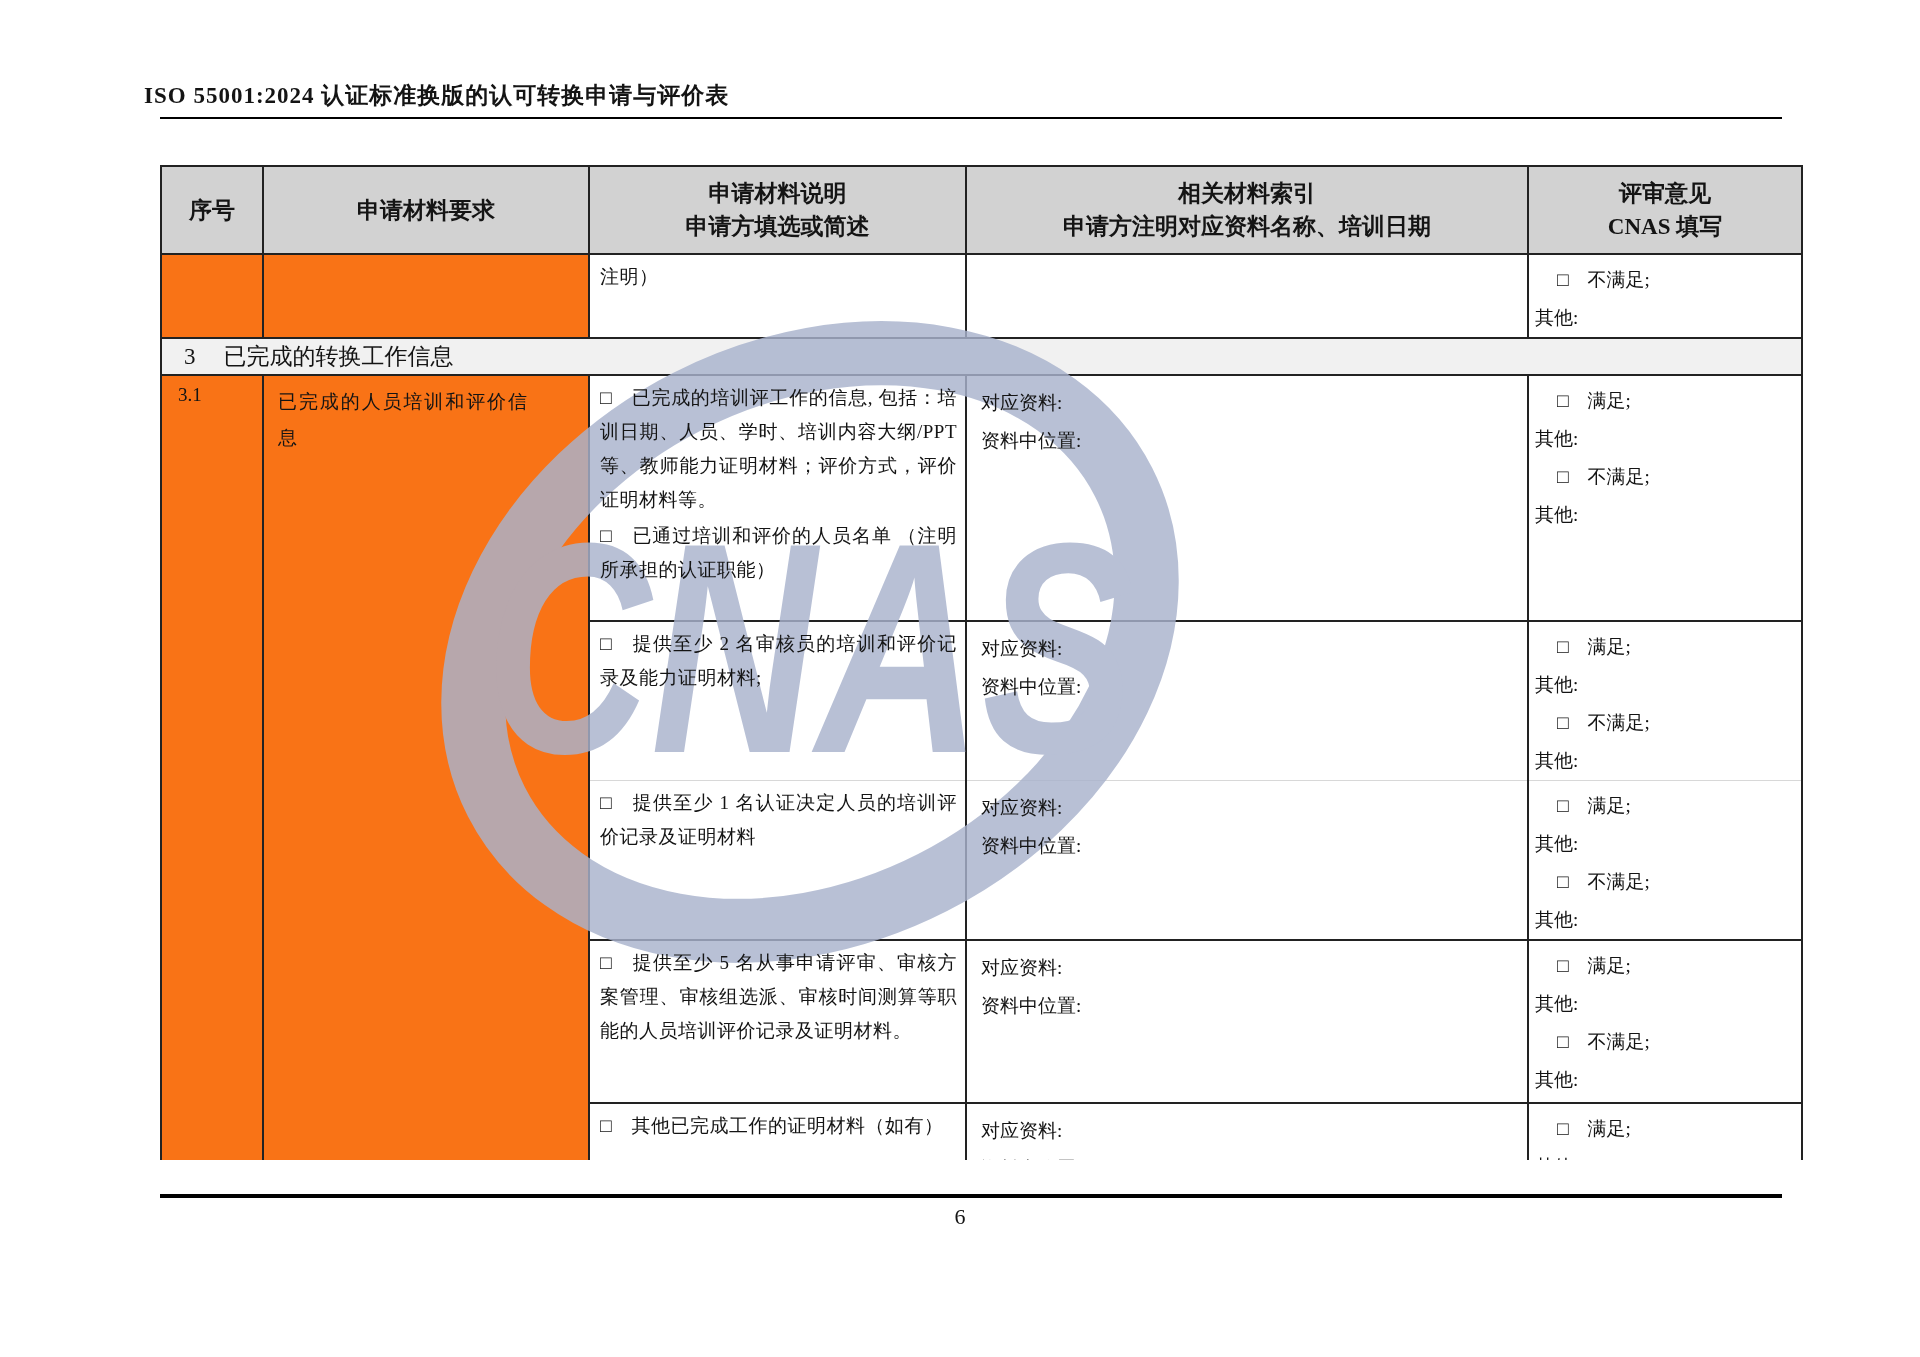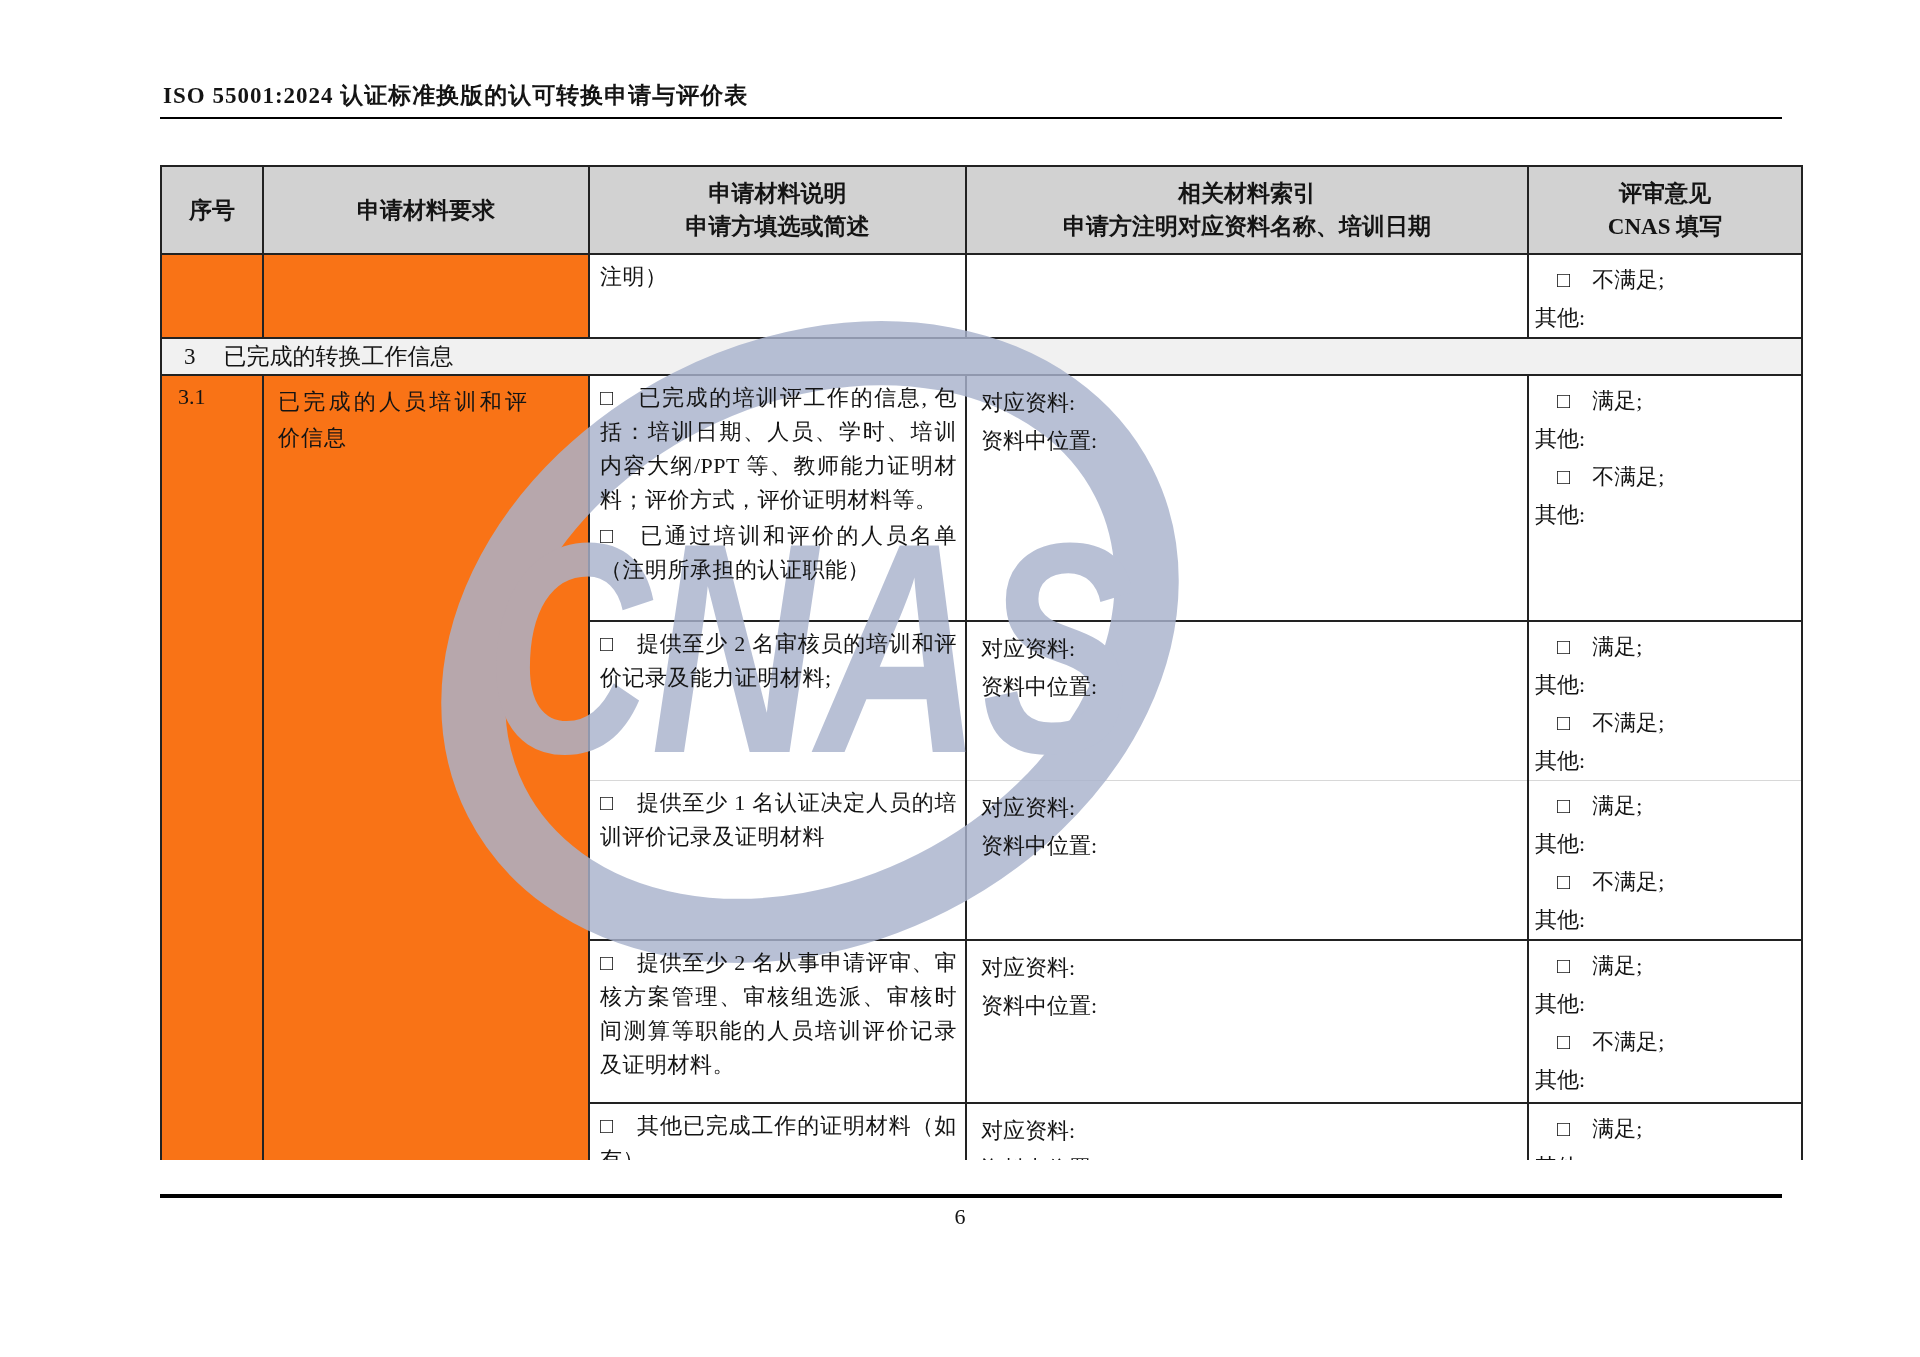--- a/index.html
+++ b/index.html
@@ -6,7 +6,7 @@
   body{width:1920px;height:1357px;position:relative;overflow:hidden;
        font-family:"Liberation Serif","DejaVu Serif",serif;color:#141414;}
 
-  .page-title{position:absolute;left:163px;top:80px;font-size:23px;font-weight:bold;
+  .page-title{position:absolute;left:144px;top:80px;font-size:23px;font-weight:bold;
               letter-spacing:1px;white-space:nowrap;z-index:2;}
   .title-rule{position:absolute;left:160px;top:117px;width:1622px;height:2px;background:#000;}
 

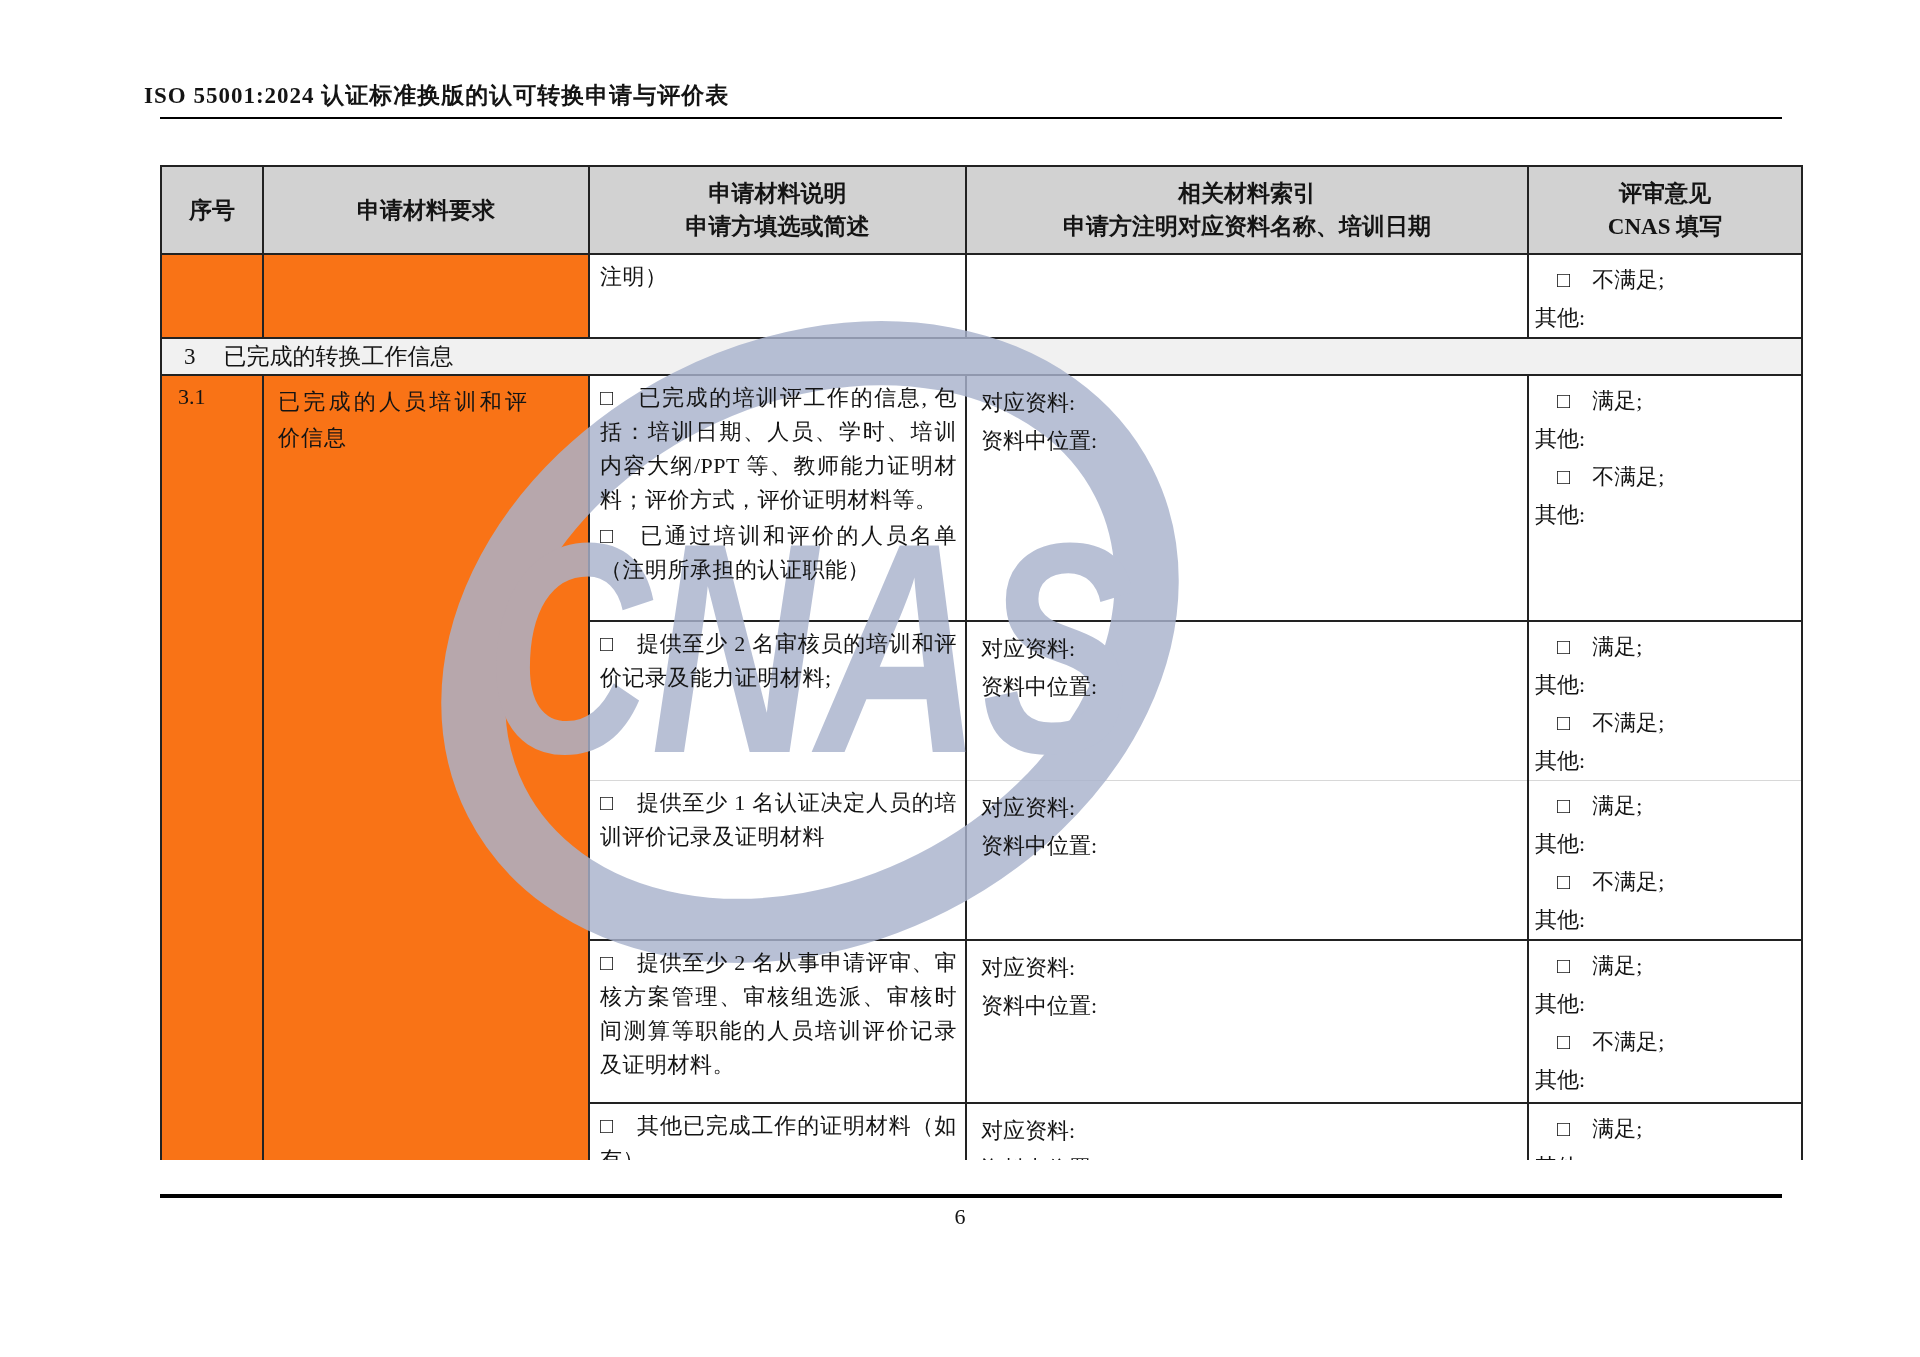--- a/index.html
+++ b/index.html
@@ -12,7 +12,7 @@
 
   .table-clip{position:absolute;left:160px;top:165px;width:1645px;height:995px;overflow:hidden;}
   table{border-collapse:collapse;table-layout:fixed;width:1641px;}
-  td,th{border:2px solid #222;vertical-align:top;padding:0;font-size:22px;font-weight:normal;}
+  td,th{border:2px solid #222;vertical-align:top;padding:0;font-size:19px;font-weight:normal;}
 
   tr.hdr th{background:#d2d2d2;text-align:center;vertical-align:middle;
             font-weight:bold;font-size:23px;line-height:33px;padding:4px 2px;}

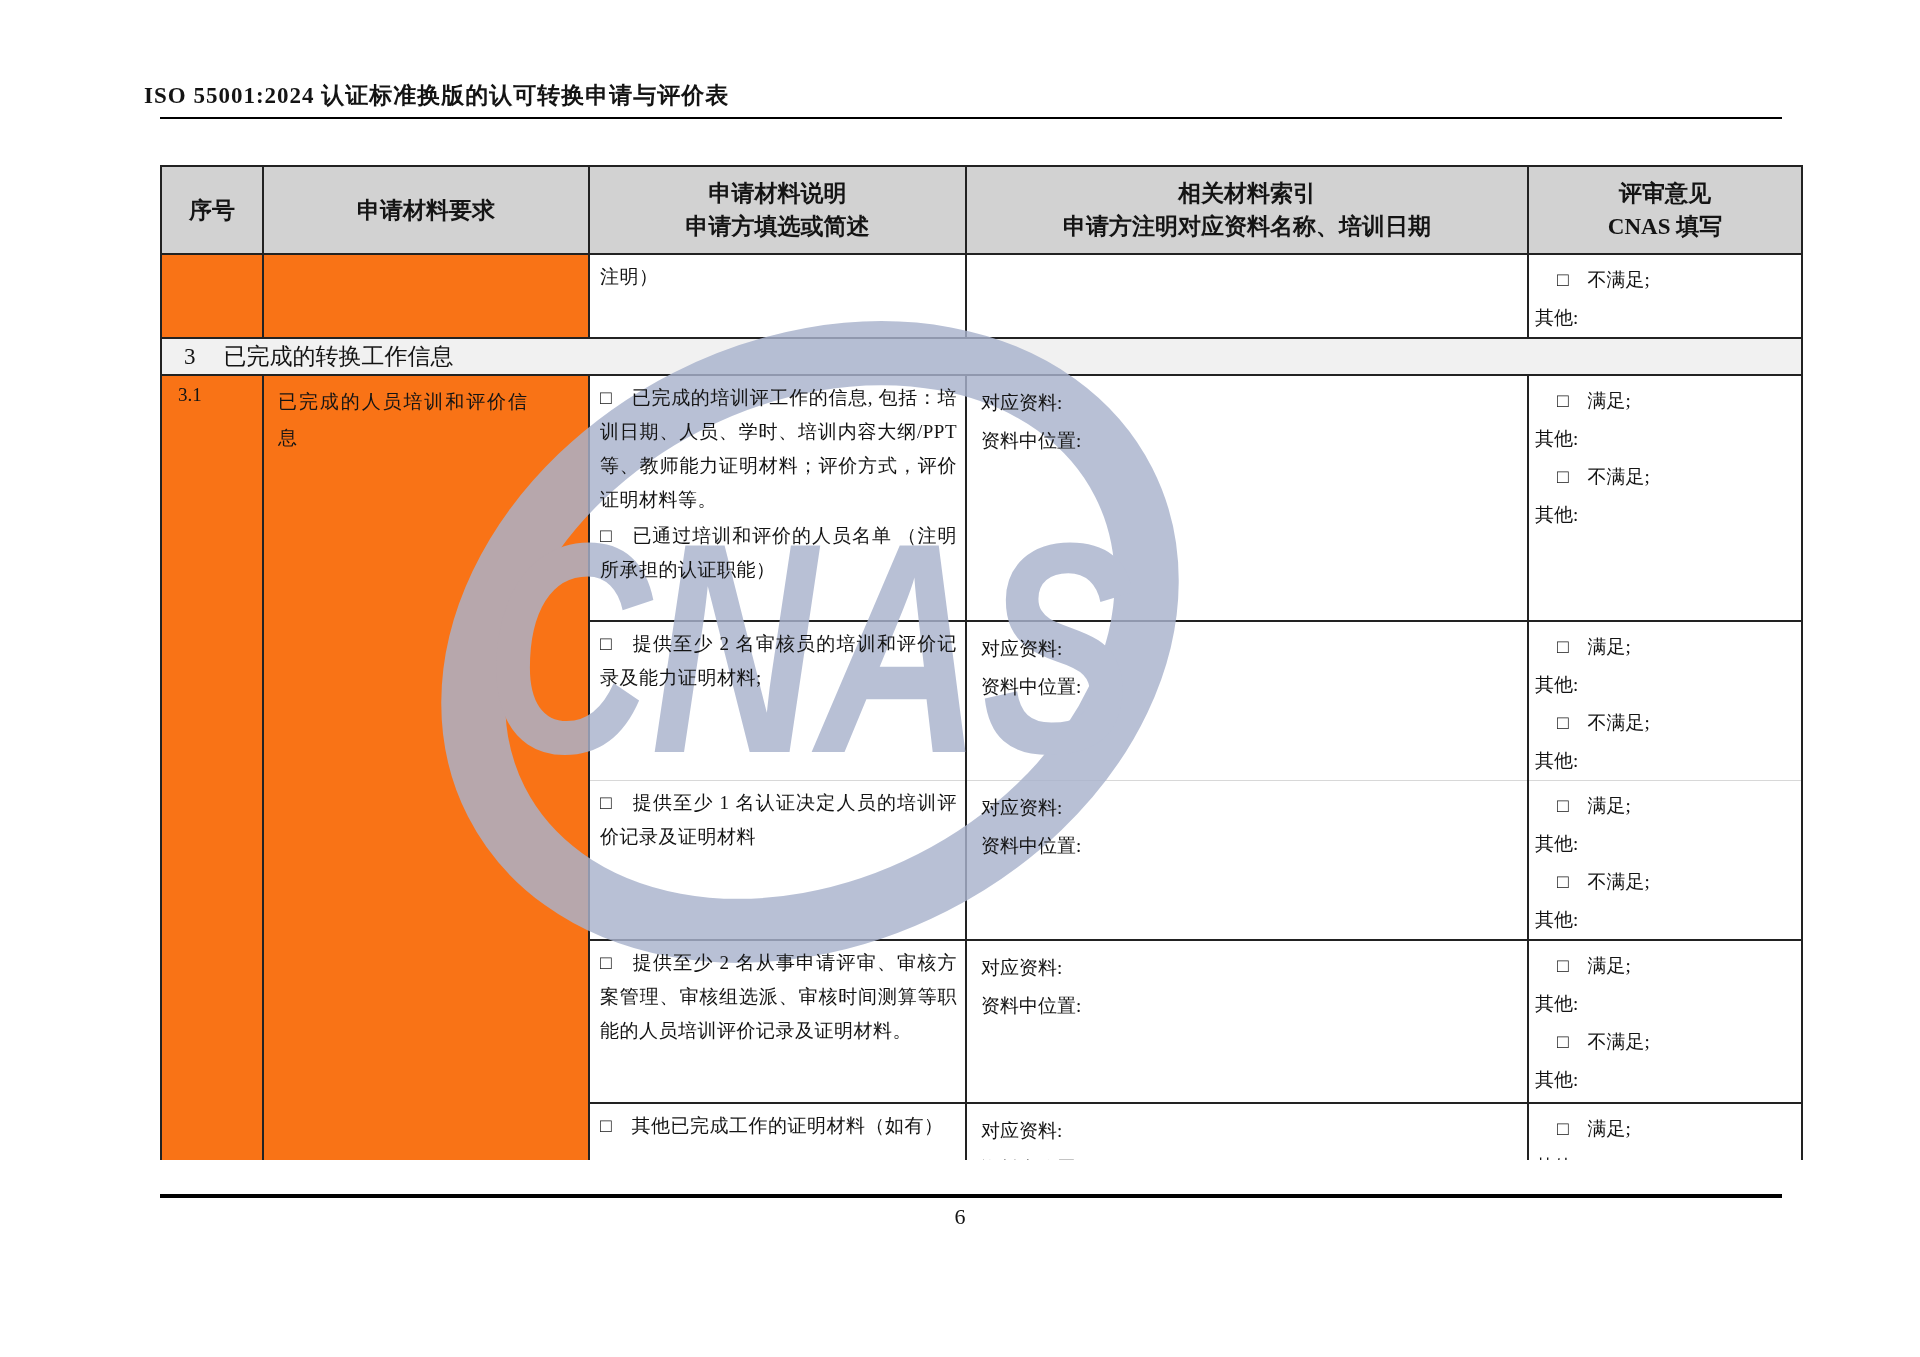--- a/index.html
+++ b/index.html
@@ -161,7 +161,7 @@
 
   <tr style="height:163px">
     <td class="c3">
-      <div class="t item">□　提供至少 2 名从事申请评审、审核方案管理、审核组选派、审核时间测算等职能的人员培训评价记录及证明材料。</div>
+      <div class="t item">□　提供至少 5 名从事申请评审、审核方案管理、审核组选派、审核时间测算等职能的人员培训评价记录及证明材料。</div>
     </td>
     <td class="c4">
       <div class="t">对应资料:</div>

